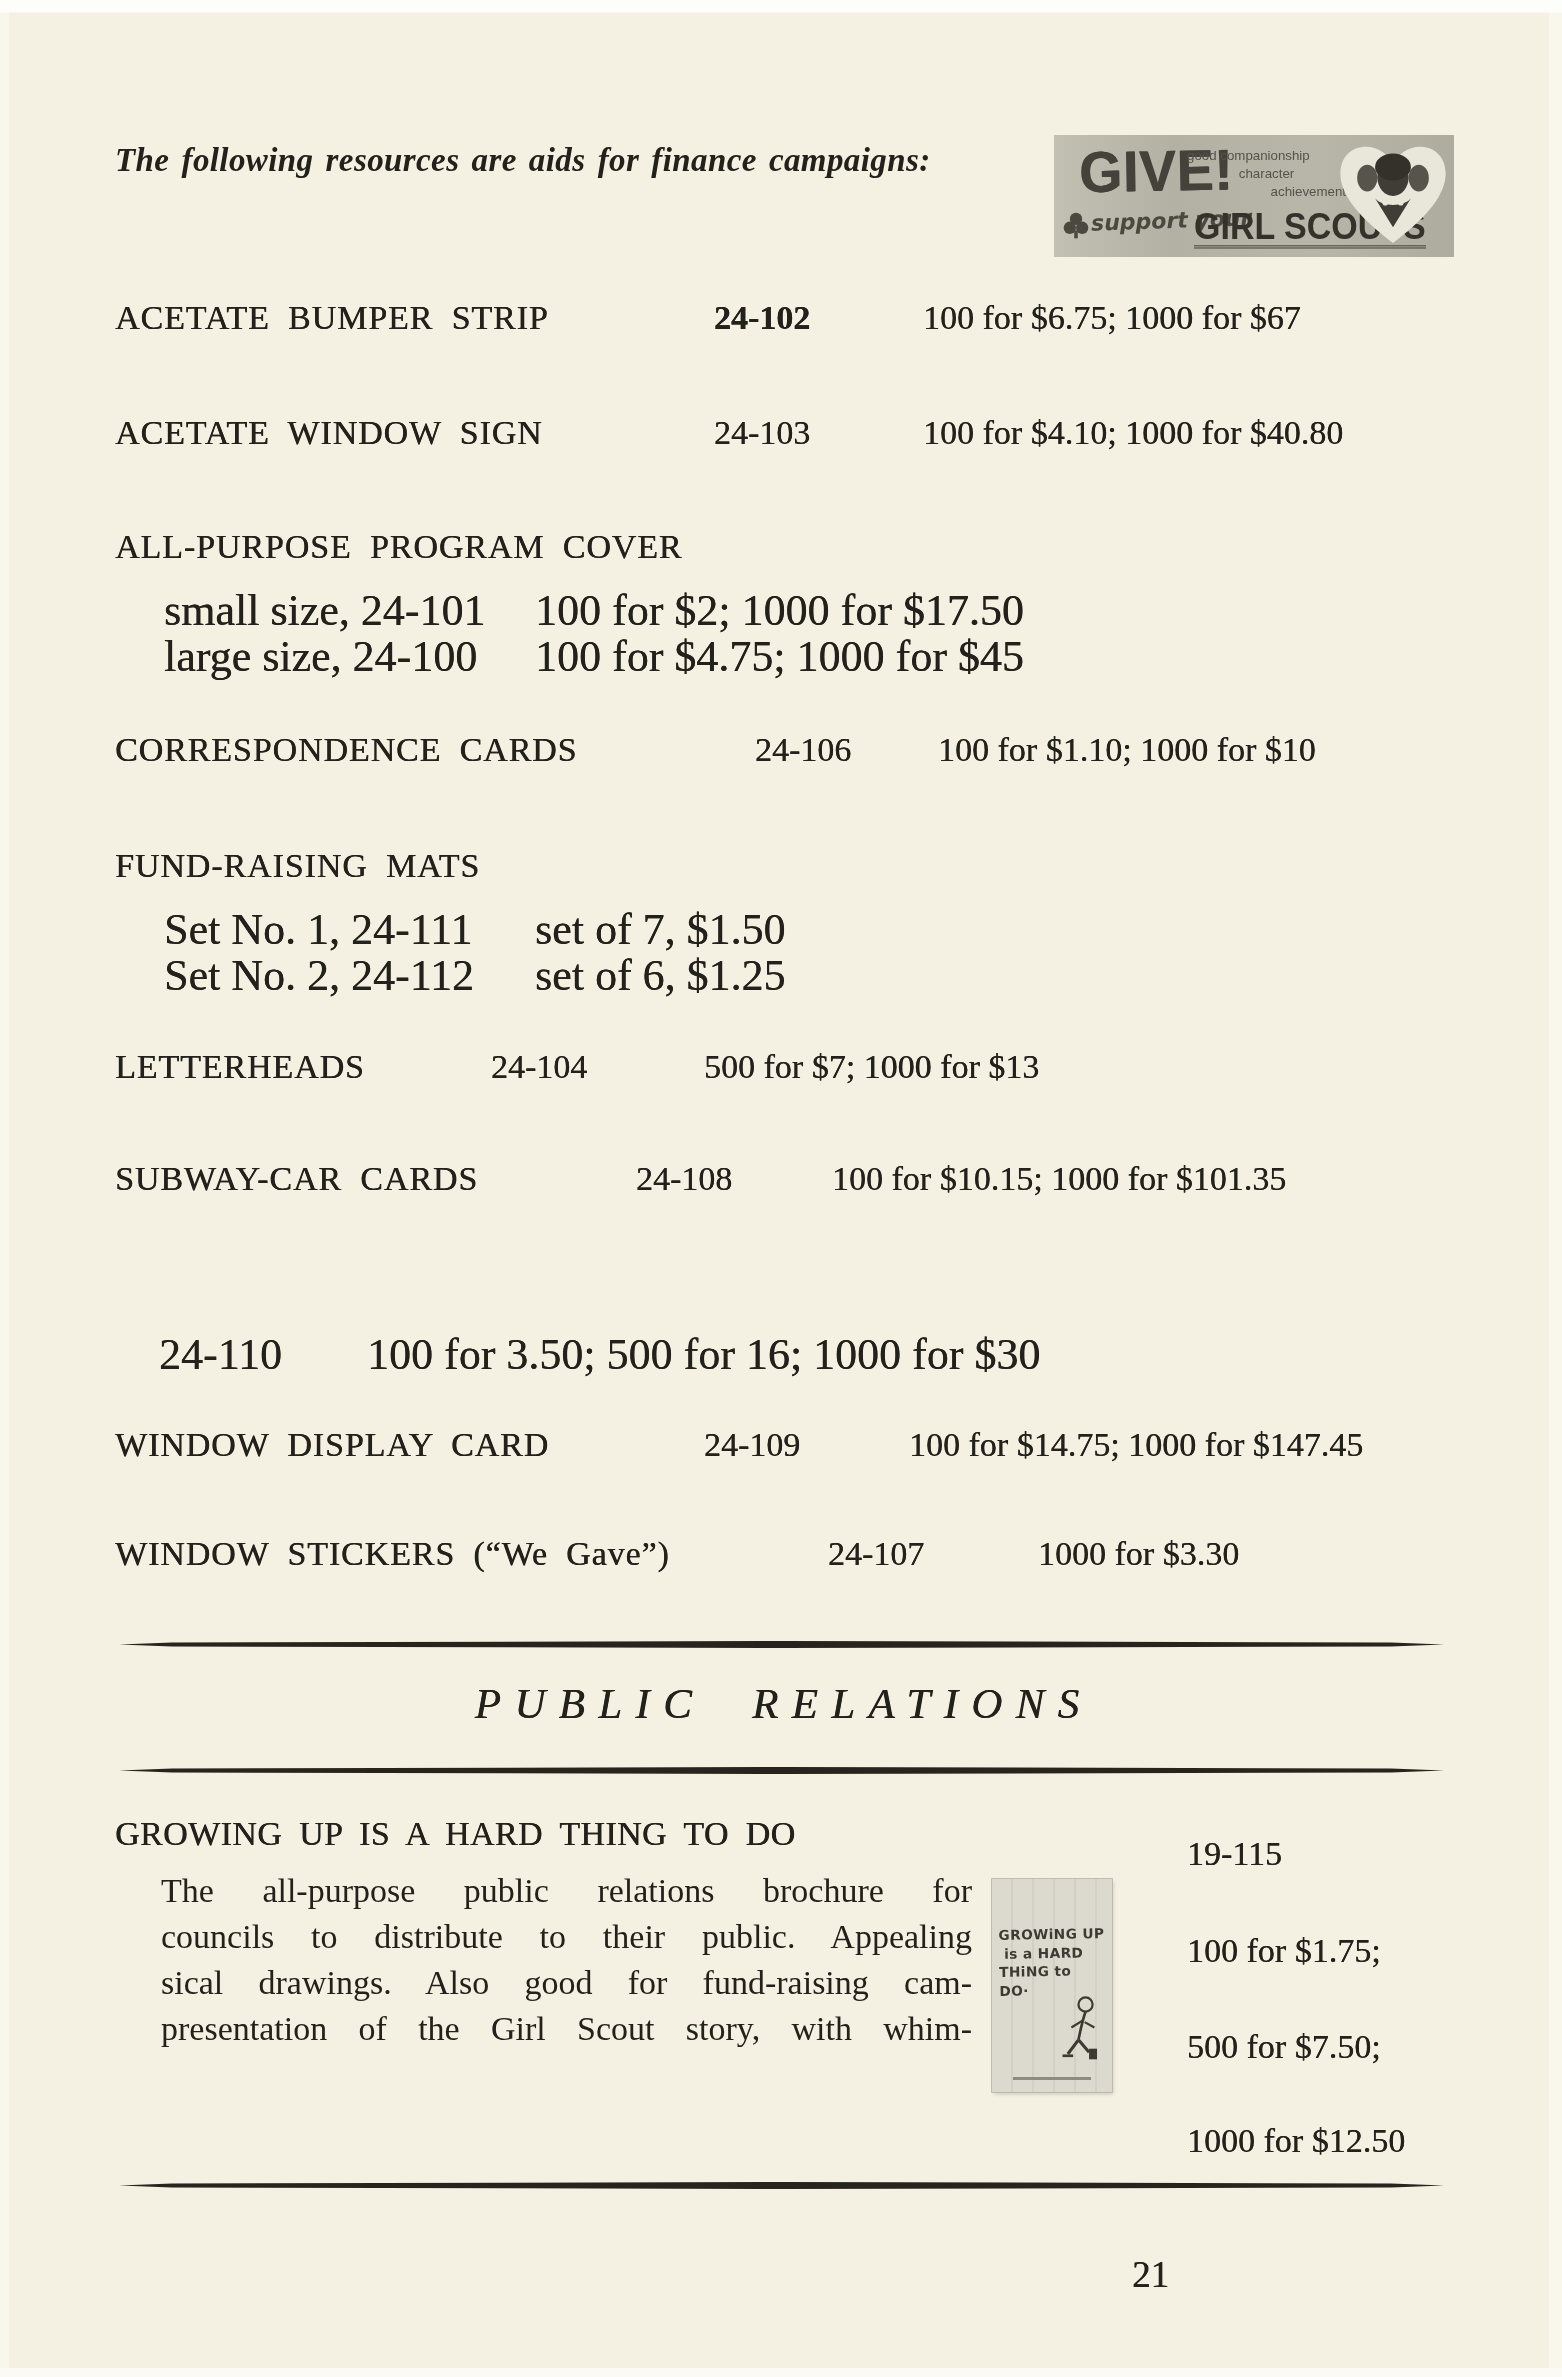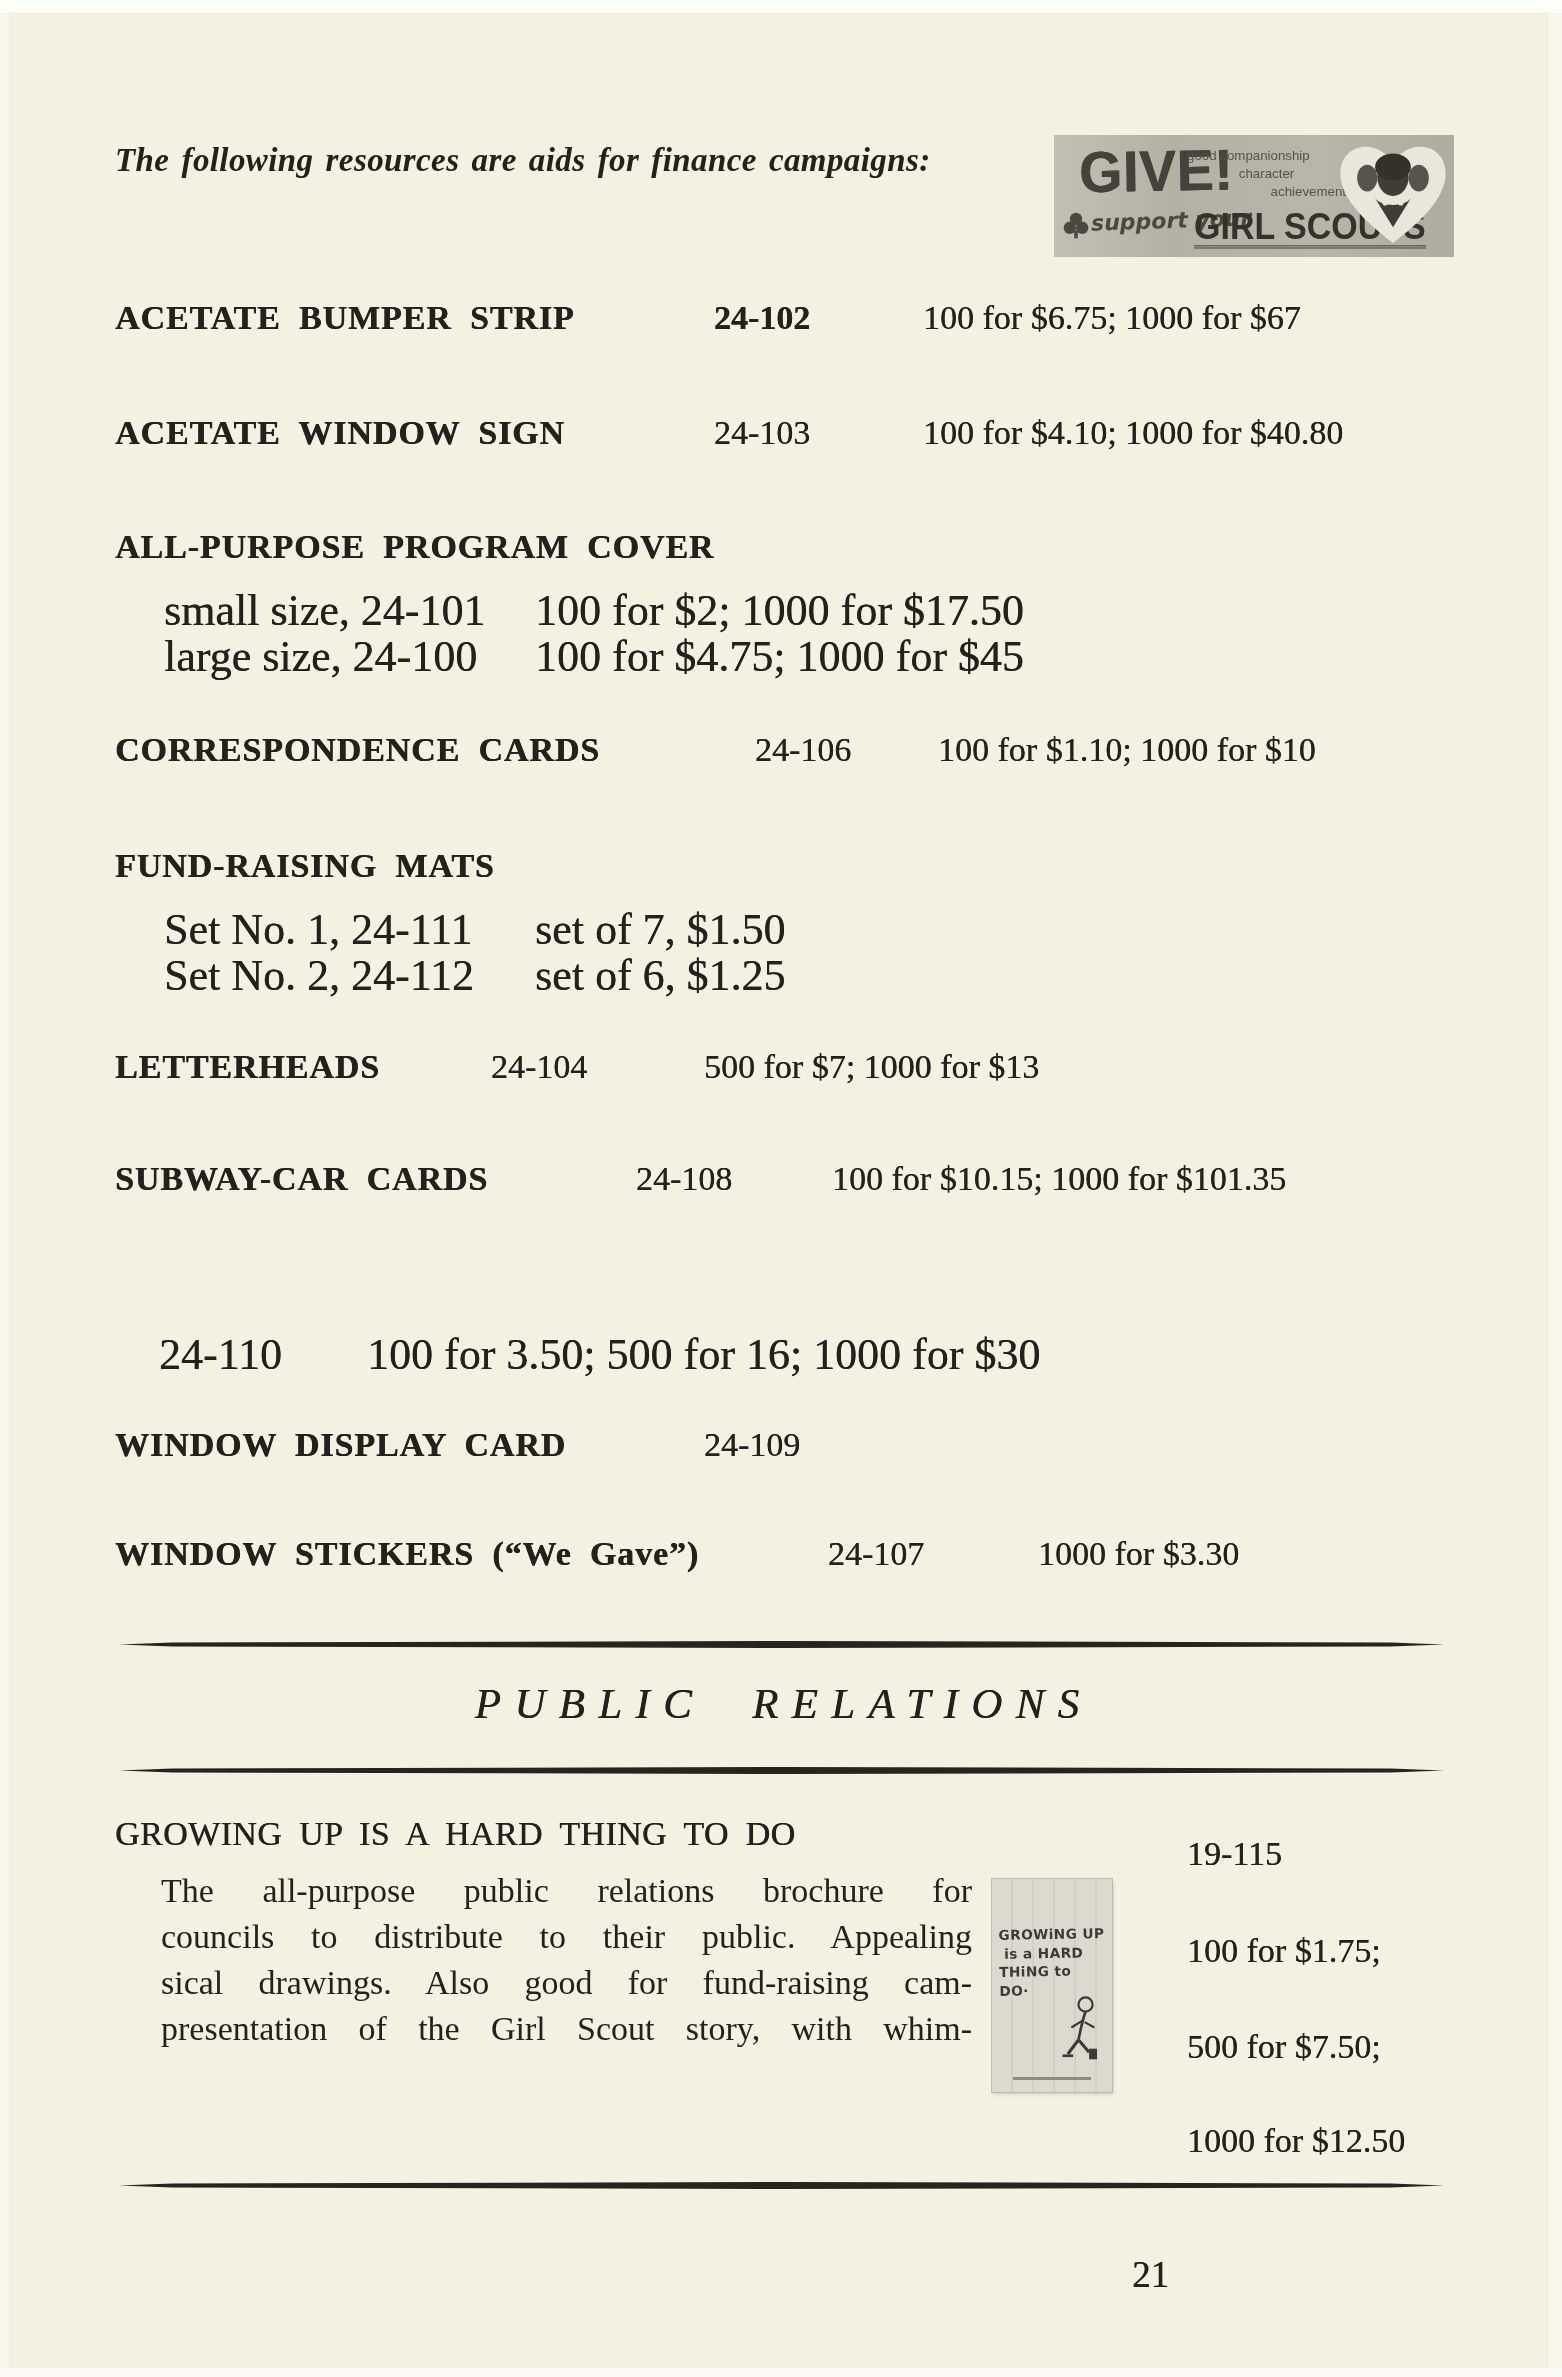--- a/index.html
+++ b/index.html
@@ -22,7 +22,6 @@
     position:absolute;left:0;top:0;
     font-size:34px;letter-spacing:0.9px;word-spacing:8.9px;
     text-shadow:0.4px 0 0 currentColor;
-    font-weight:bold;
   }
   .item-code,.item-price{
     position:absolute;top:0;font-size:34px;

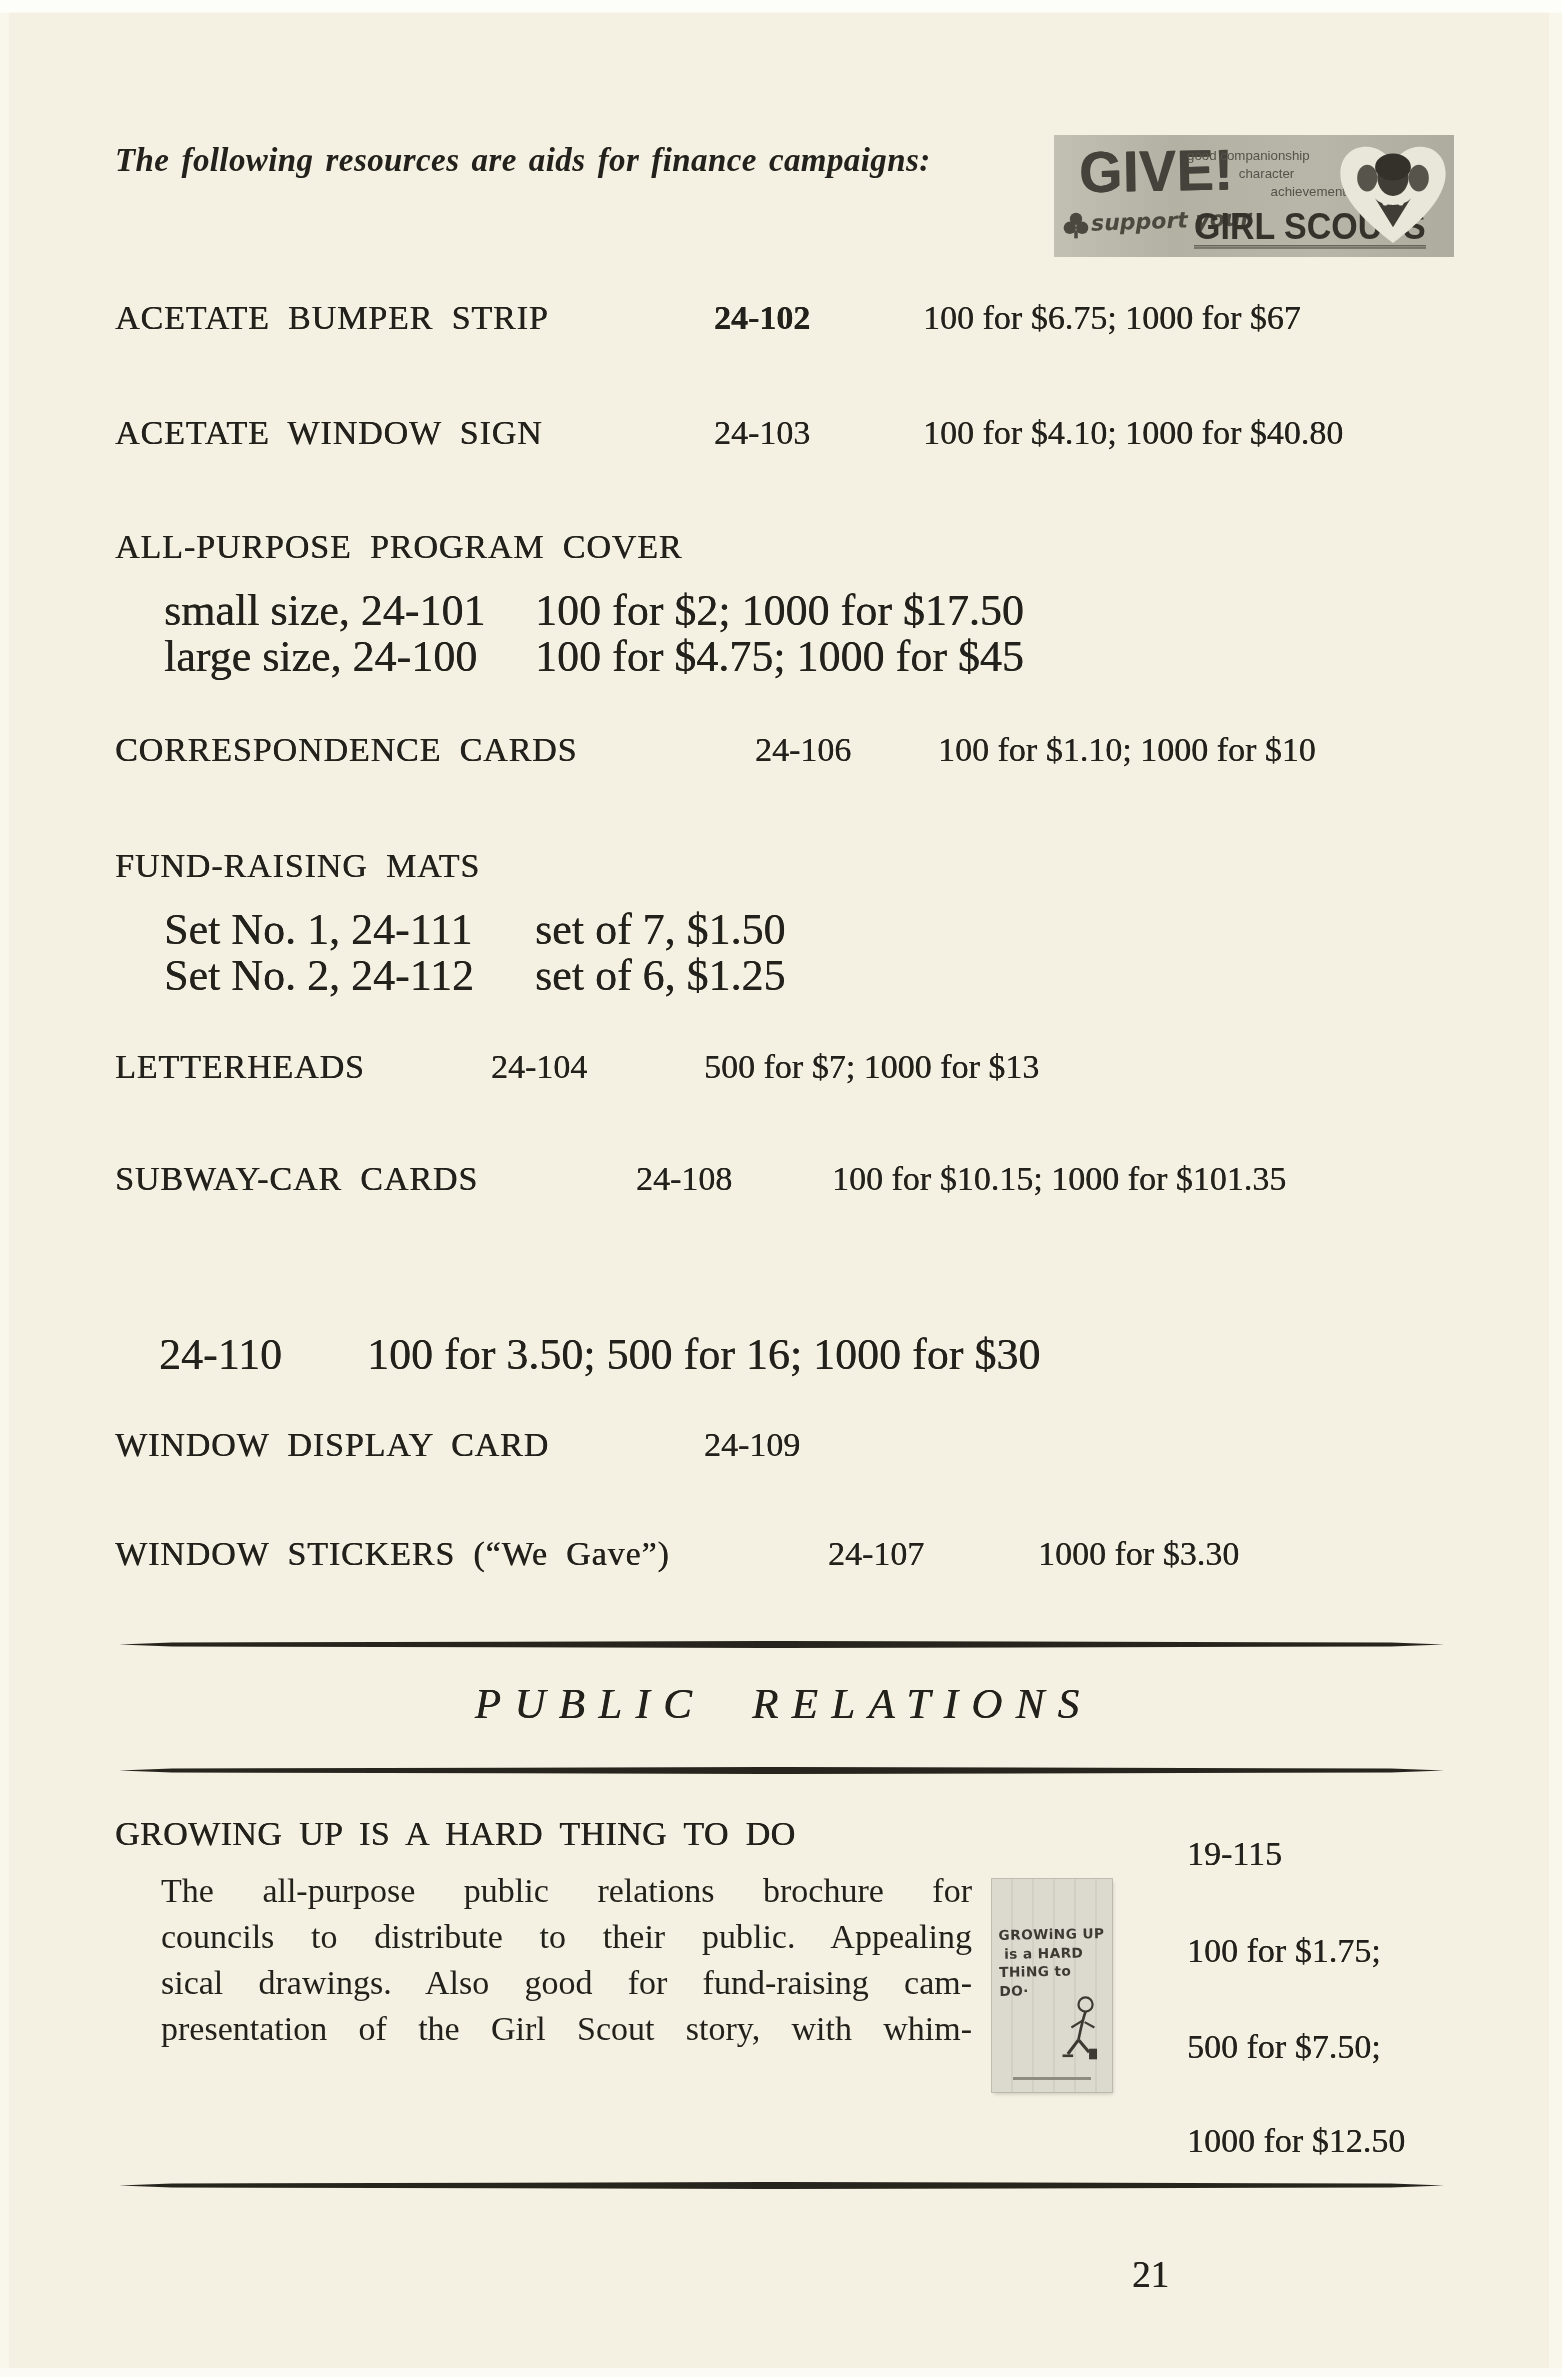--- a/index.html
+++ b/index.html
@@ -202,6 +202,7 @@
   <div class="row" style="top:1426px;">
     <span class="item-name">WINDOW DISPLAY CARD</span>
     <span class="item-code" style="left:589px;">24-109</span>
+    <span class="item-price" style="left:794px;">100 for $14.75; 1000 for $147.45</span>
   </div>
 
   <div class="row" style="top:1535px;">

